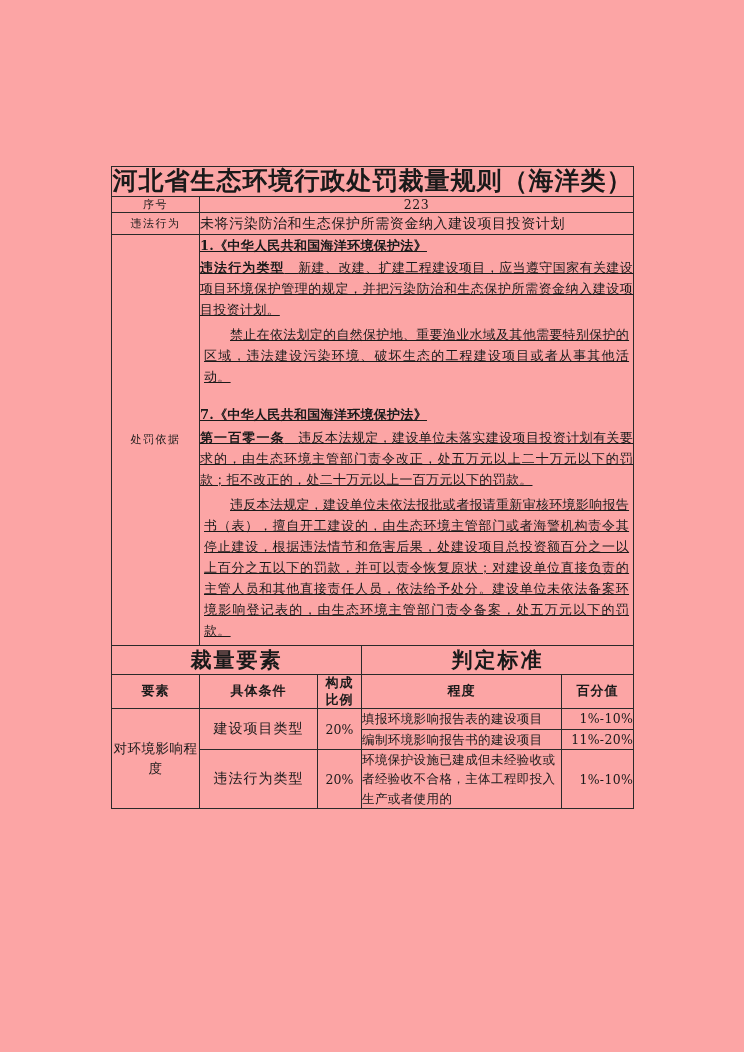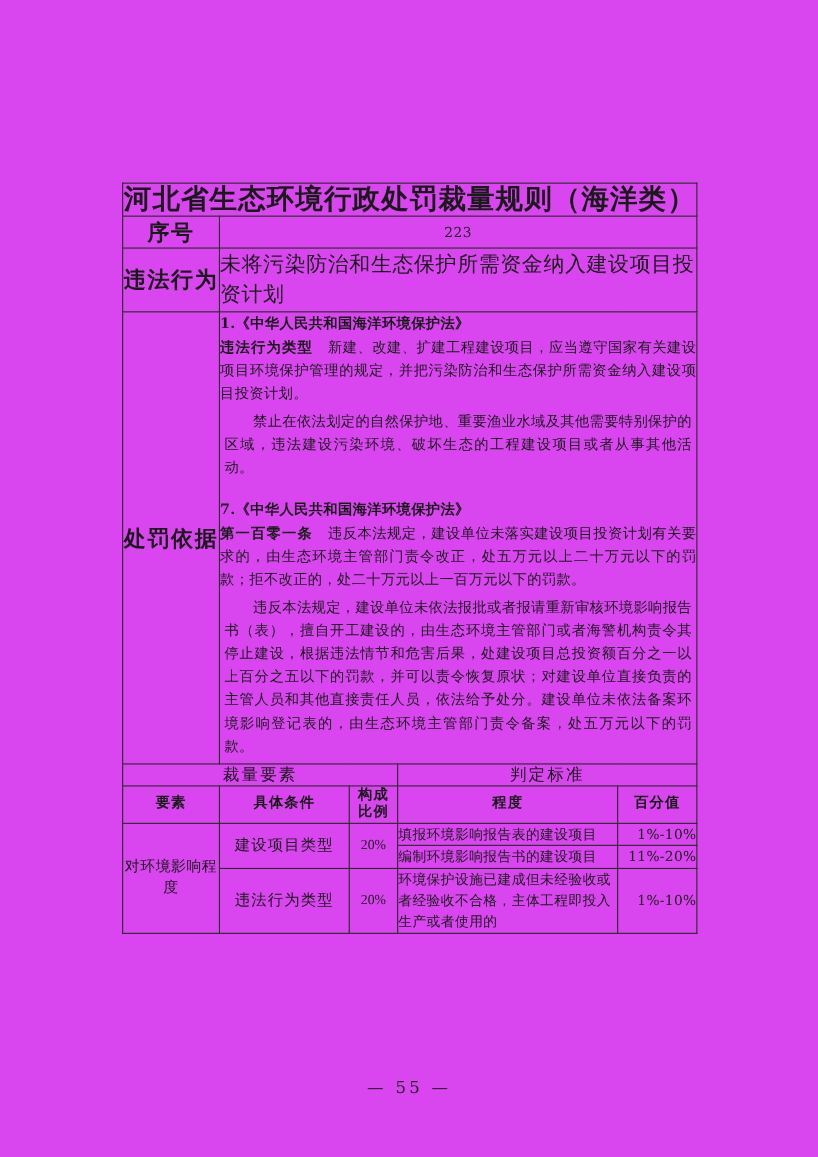--- a/index.html
+++ b/index.html
@@ -21,7 +21,7 @@
     left: 0; top: 0;
     width: 744px;
     height: 1052px;
-    background: #d946ef;
+    background: #fca5a5;
   }
 
   .doc-table {

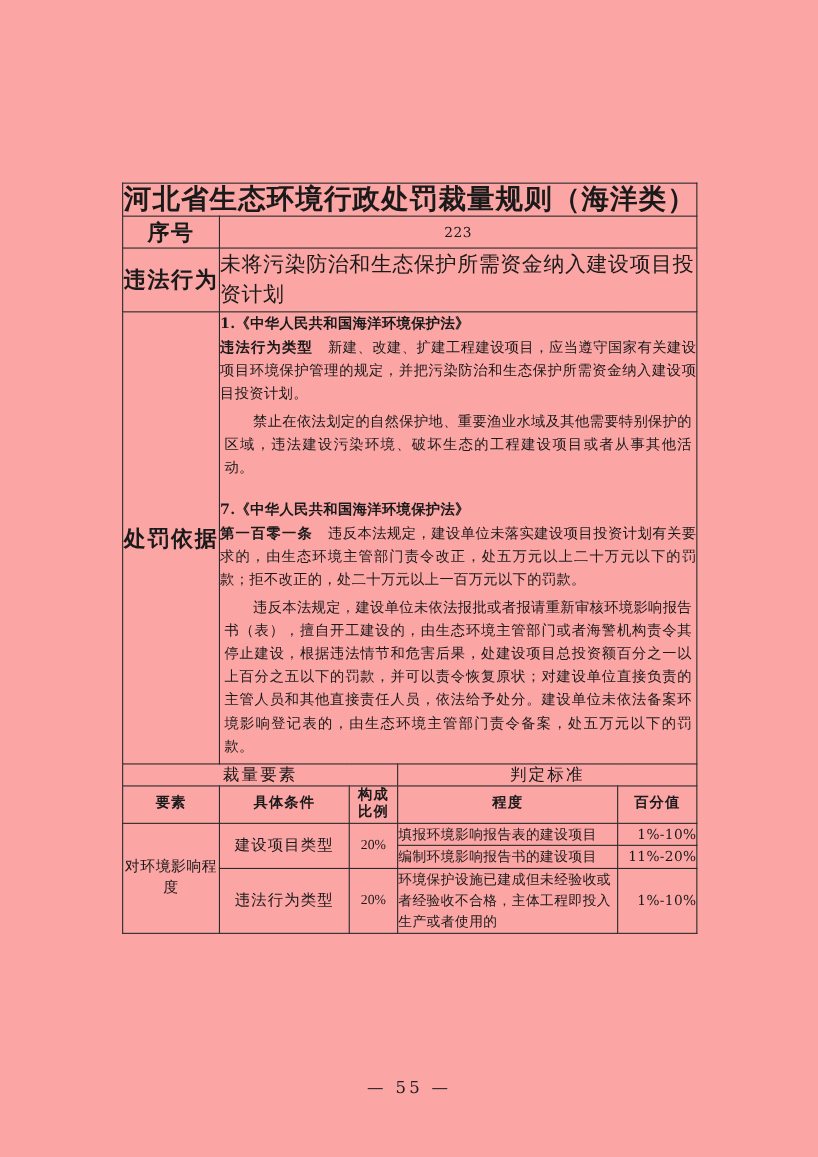--- a/index.html
+++ b/index.html
@@ -56,8 +56,8 @@
   .row-label {
     width: 88px;
     text-align: center;
-    font-weight: bold;
-    font-size: 20px;
+    font-weight: normal;
+    font-size: 11px;
     letter-spacing: 1.5px;
     line-height: 1.4;
     padding: 6px 2px;

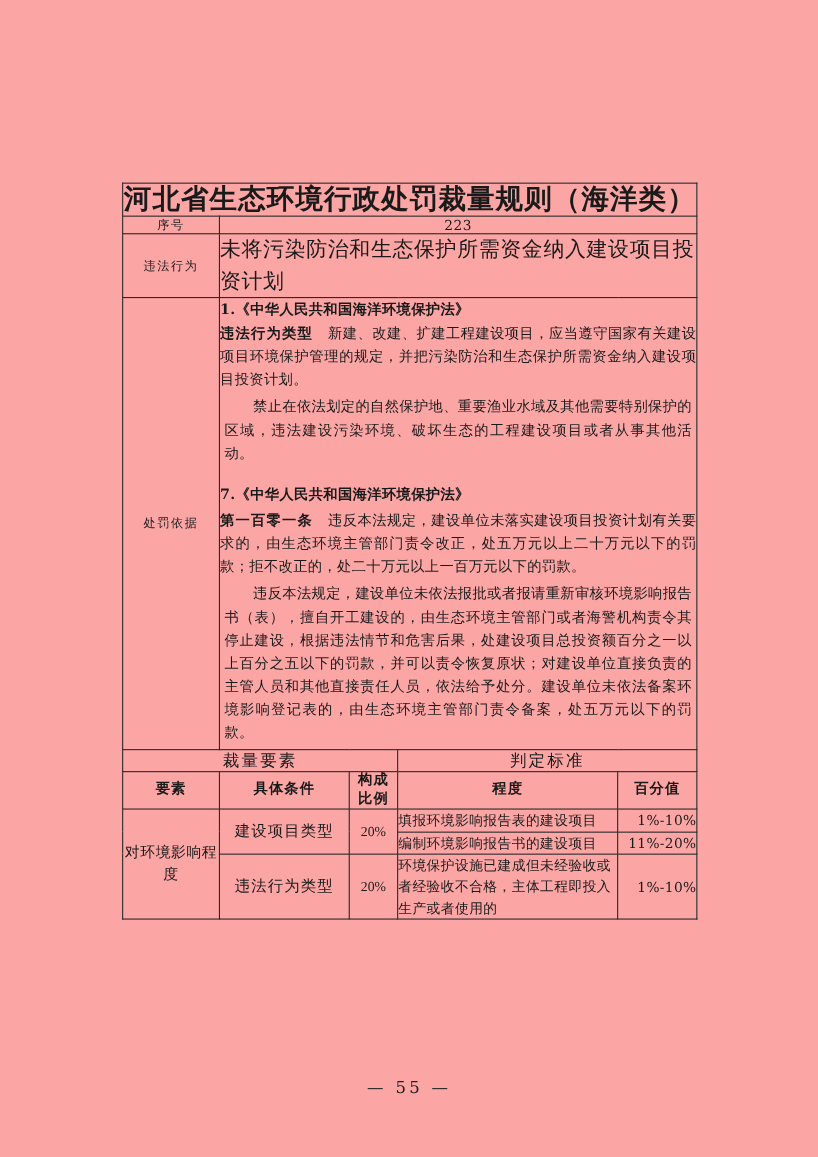--- a/index.html
+++ b/index.html
@@ -71,7 +71,7 @@
   }
 
   .behavior-val {
-    font-size: 19px;
+    font-size: 14px;
     padding: 9px 8px;
     letter-spacing: 0.6px;
     line-height: 1.5;

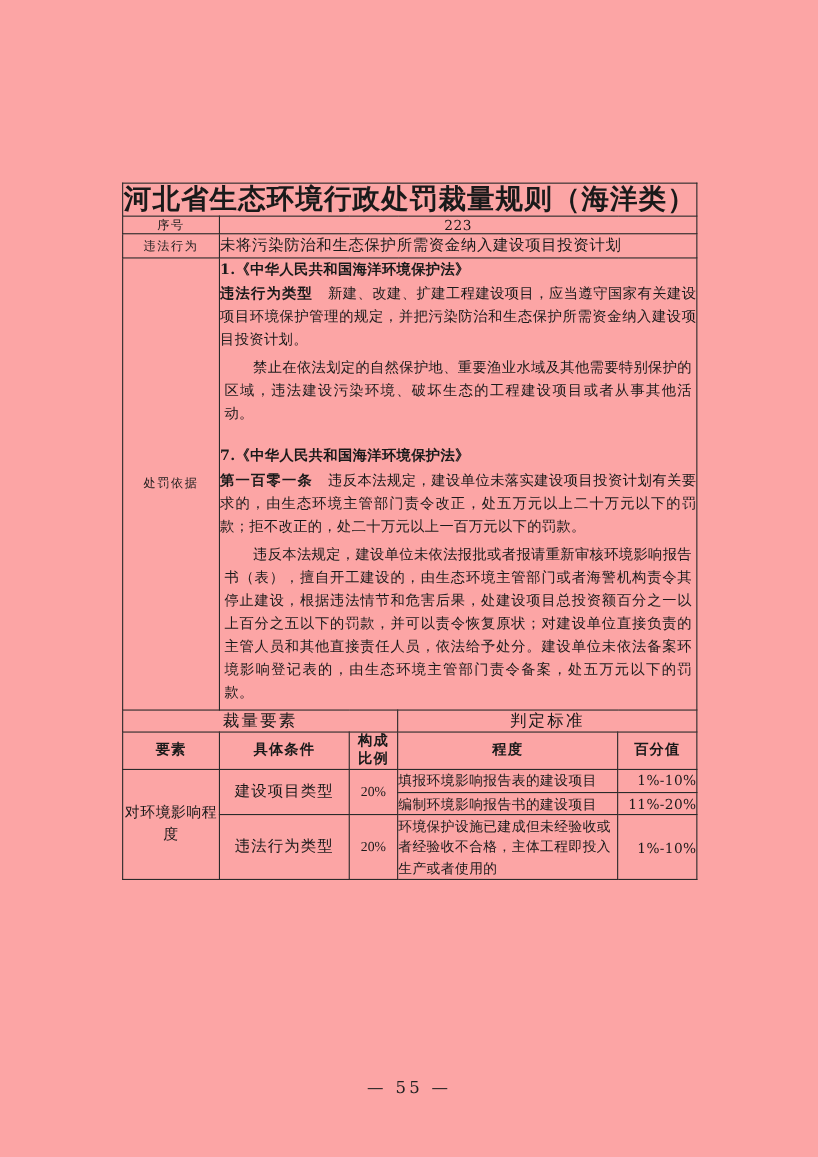--- a/index.html
+++ b/index.html
@@ -85,6 +85,7 @@
     letter-spacing: 0.3px;
     text-align: justify;
     vertical-align: top;
+    text-decoration: underline;
   }
   .basis-heading {
     font-weight: bold;

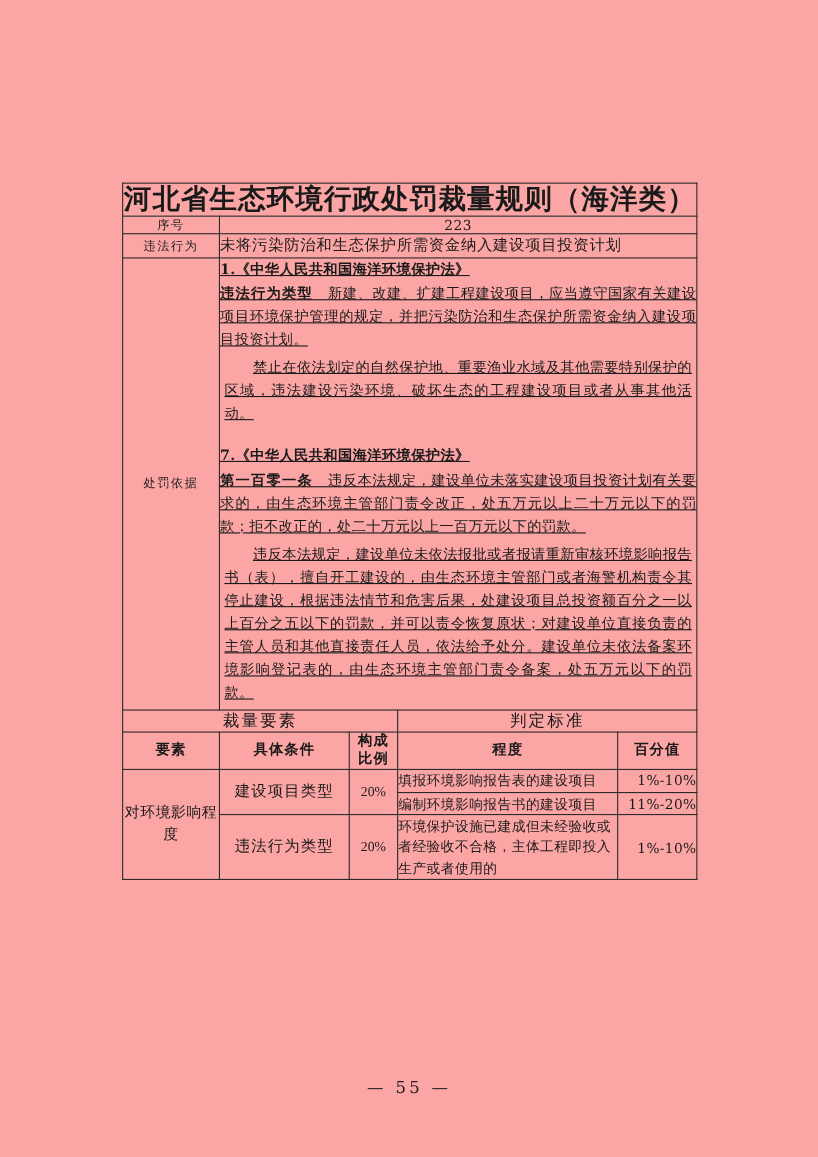--- a/index.html
+++ b/index.html
@@ -109,8 +109,8 @@
   
   .band-cell {
     text-align: center;
-    font-weight: normal;
-    font-size: 15px;
+    font-weight: bold;
+    font-size: 21px;
     letter-spacing: 2px;
     padding: 7px 2px 8px 2px;
   }

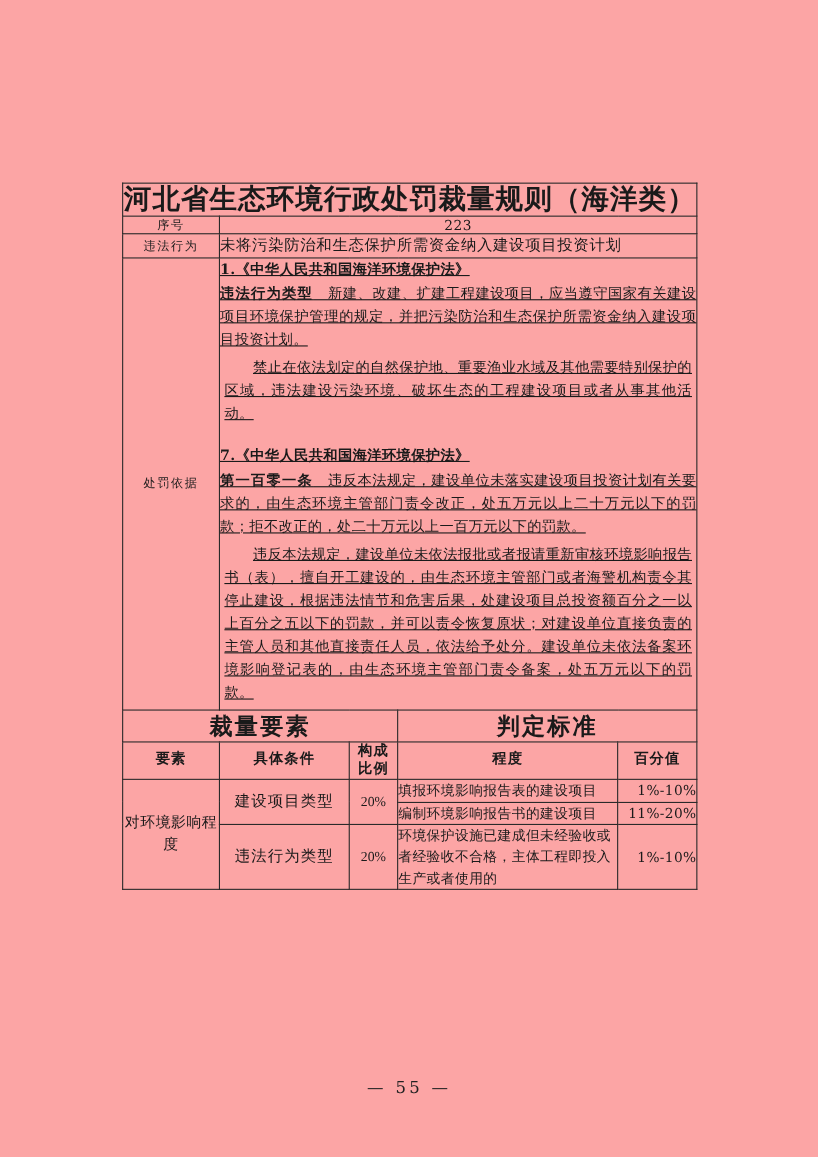--- a/index.html
+++ b/index.html
@@ -144,7 +144,6 @@
     text-align: center;
     font-size: 12.5px;
     padding: 6px 2px;
-    font-family: Liberation Serif, serif;
   }
   .cell-degree {
     text-align: left;

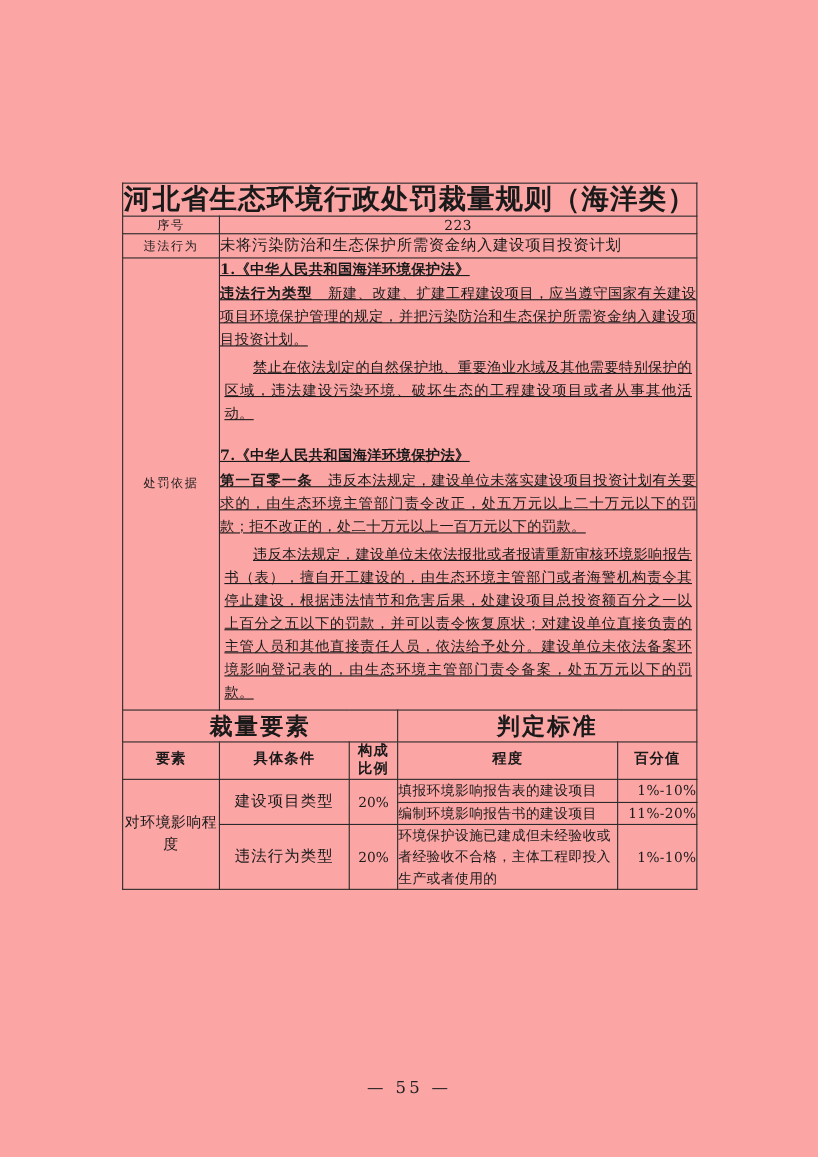--- a/index.html
+++ b/index.html
@@ -261,7 +261,6 @@
     </tbody>
   </table>
 
-  <div class="page-footer">— 55 —</div>
 
 </div>
 

